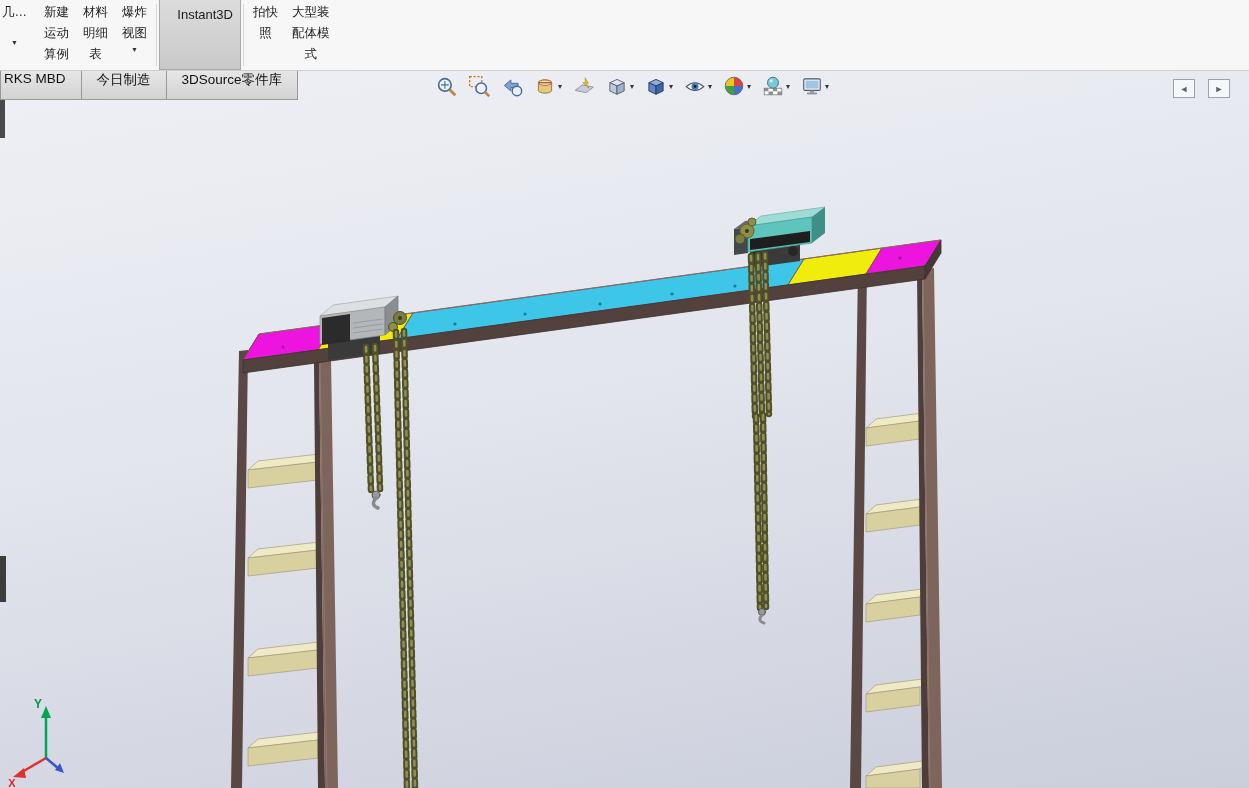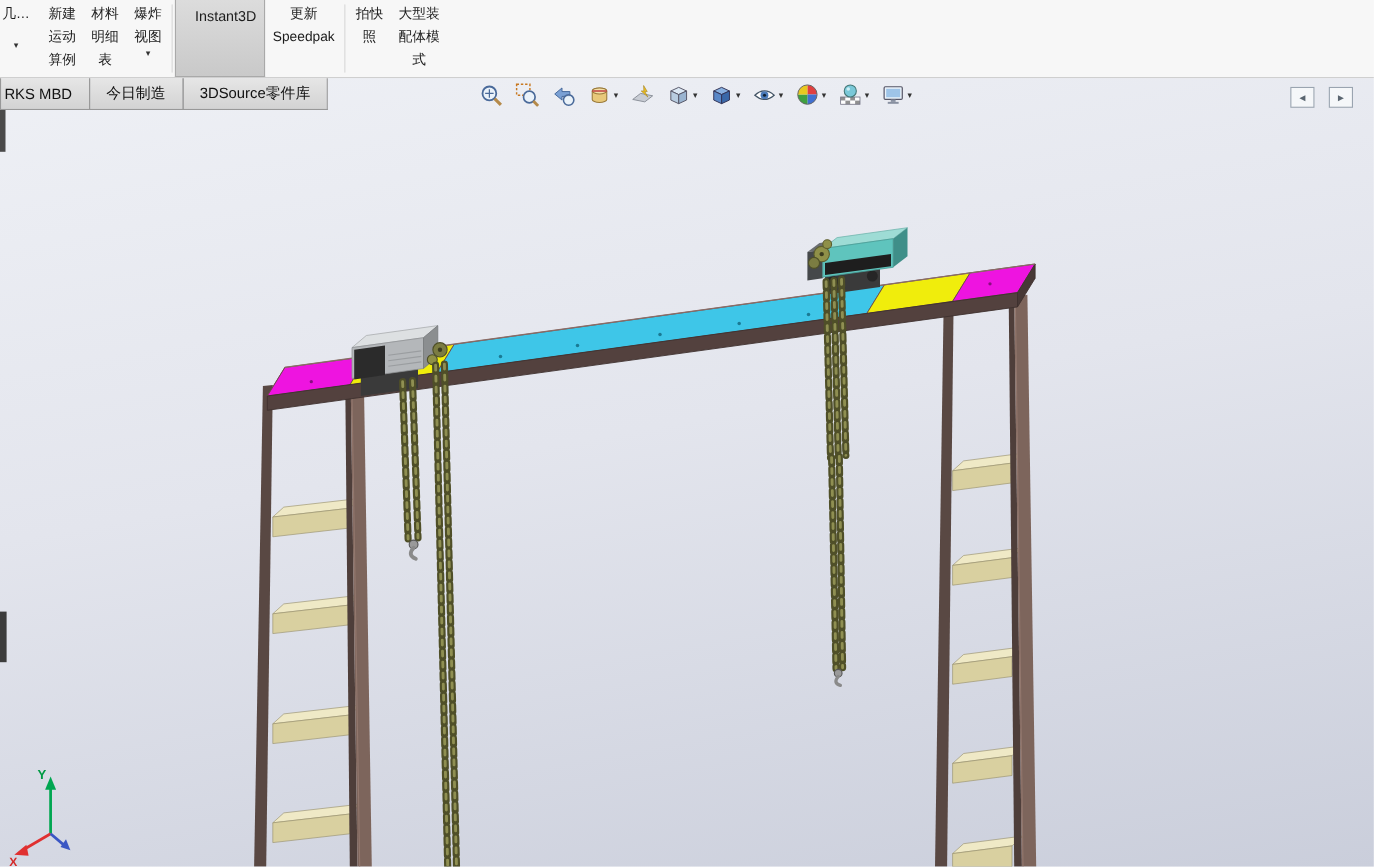--- a/index.html
+++ b/index.html
@@ -329,10 +329,6 @@
   <button class="tb-btn active">
     <span class="ln">Instant3D</span>
   </button>
-  <button class="tb-btn">
-    <span class="ln">更新</span>
-    <span class="ln">Speedpak</span>
-  </button>
   <div class="tb-sep"></div>
   <button class="tb-btn">
     <span class="ln">拍快</span>

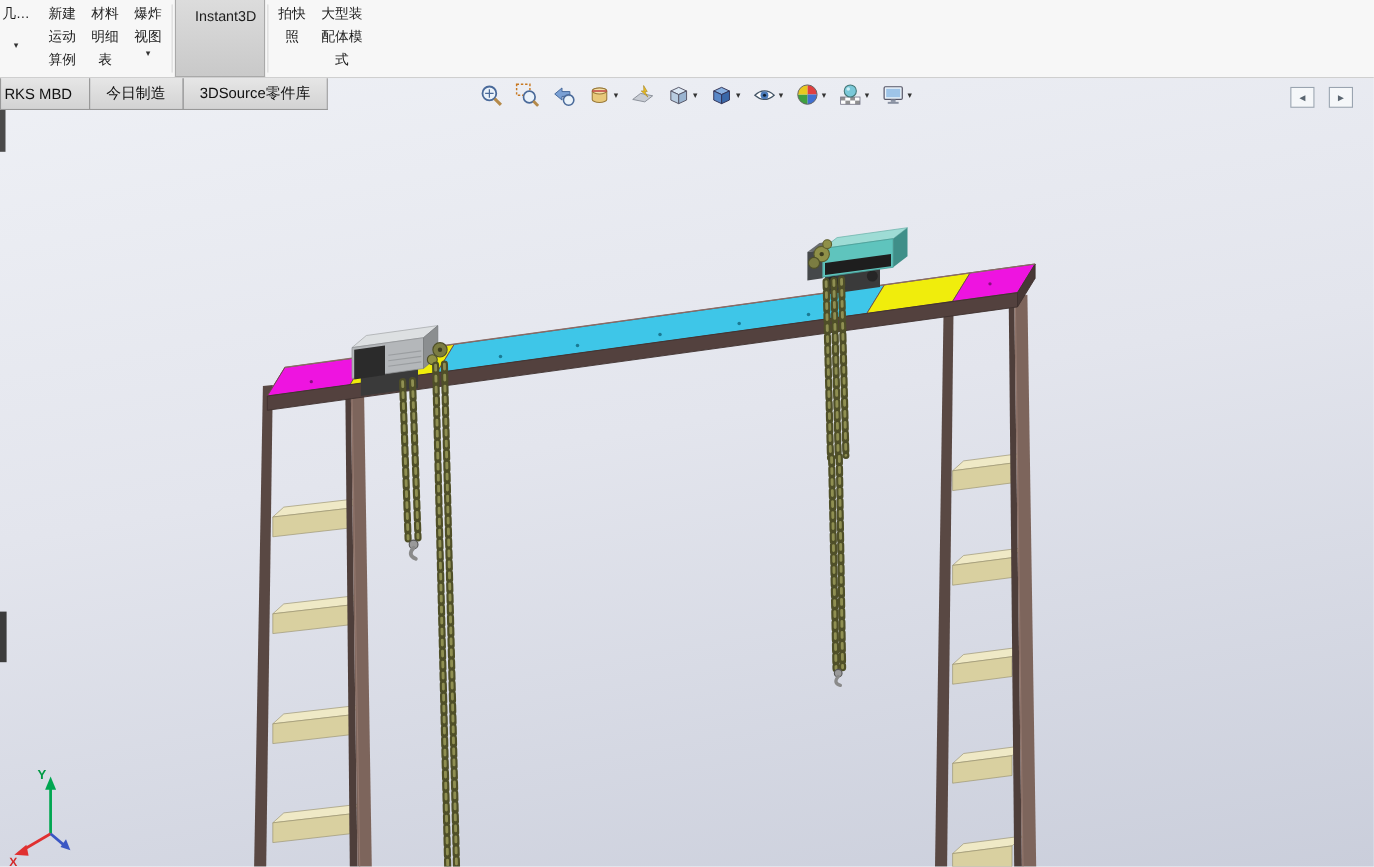--- a/index.html
+++ b/index.html
@@ -33,7 +33,7 @@
   .tab {
     background:linear-gradient(#e6e6e6,#d3d3d3);
     border:1px solid #989898; border-top:none; margin-right:-1px;
-    display:flex; align-items:center; padding:0 15px;
+    display:flex; padding:0 15px;
     font-size:13.5px; color:#111; cursor:default;
   }
   .tab.cut { padding-left:3px; }

